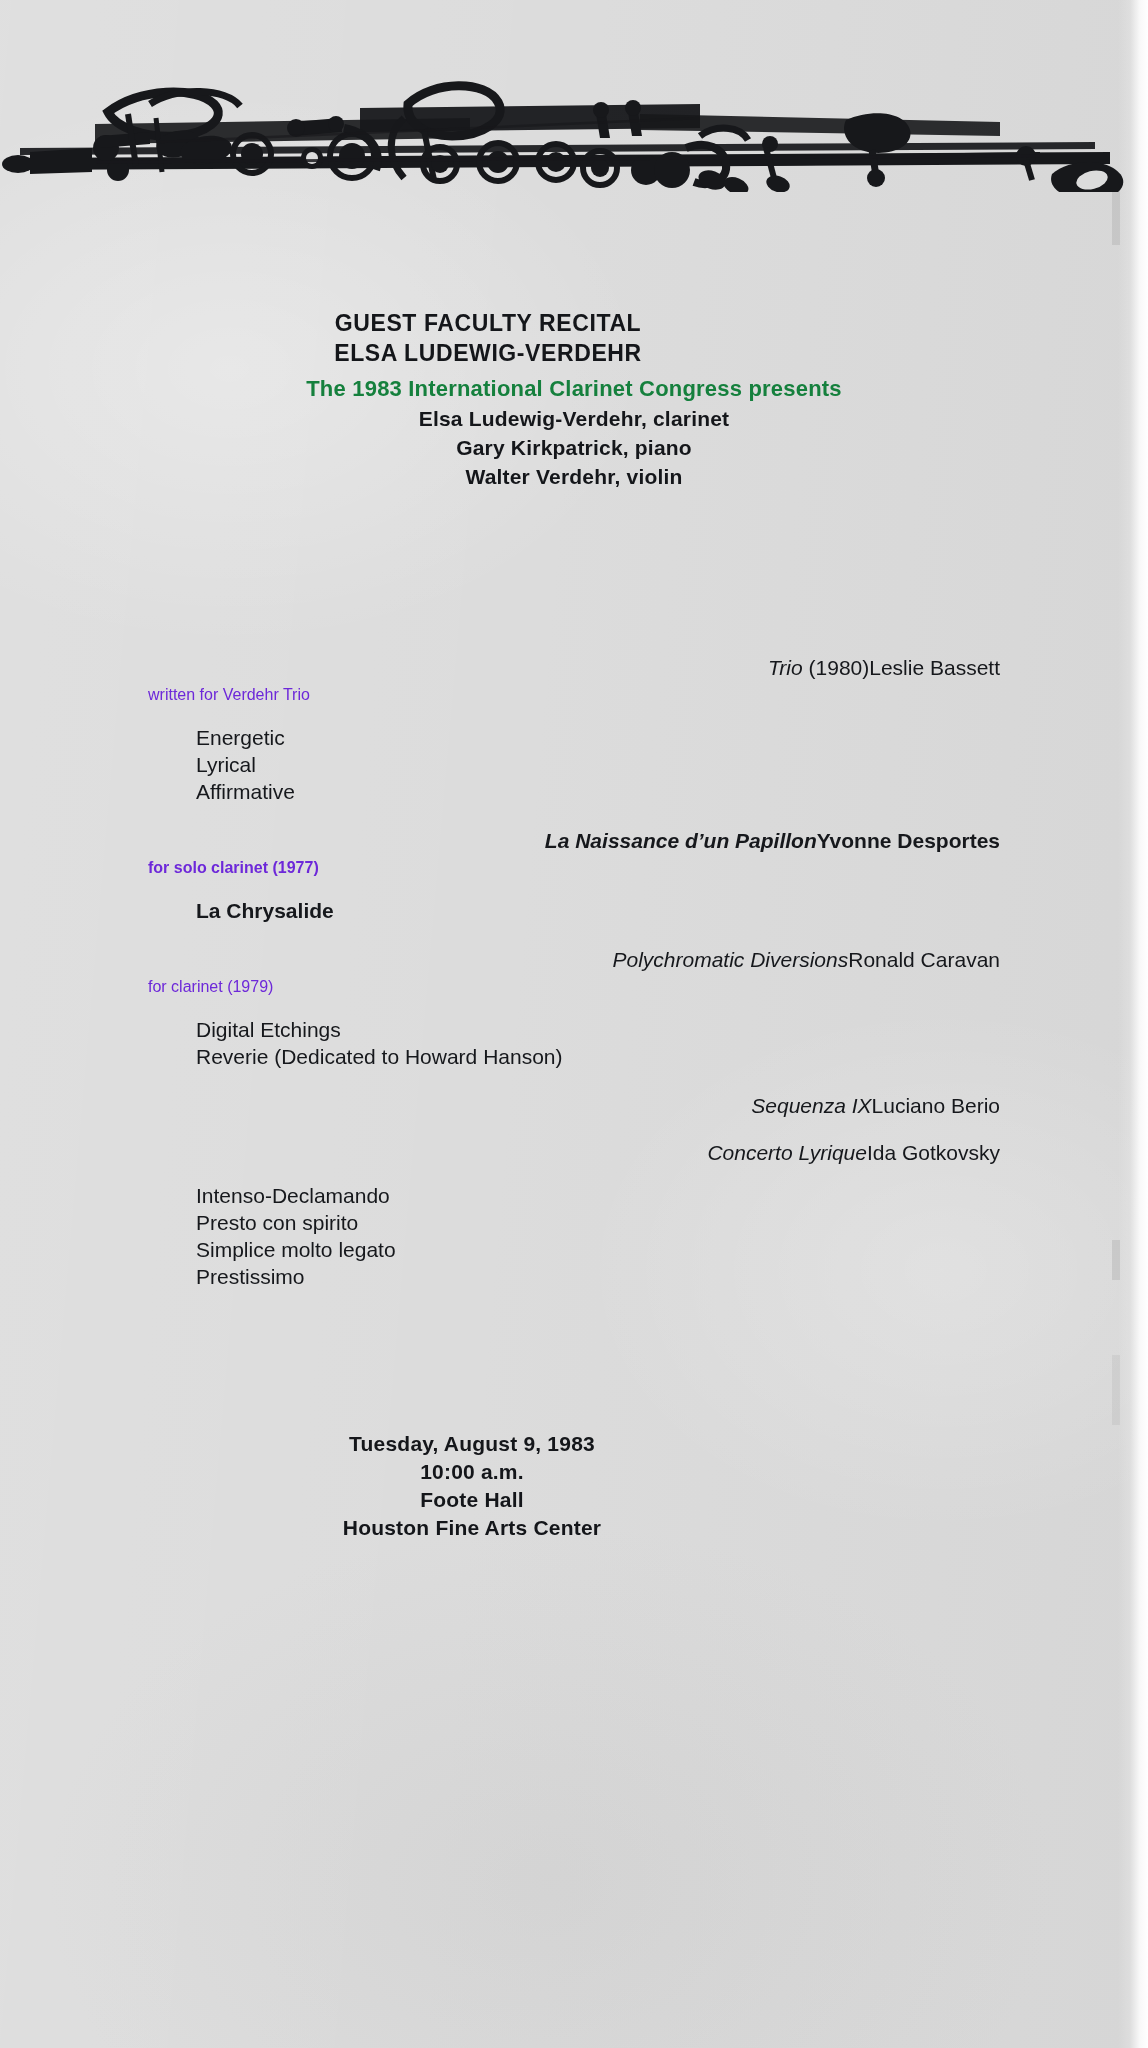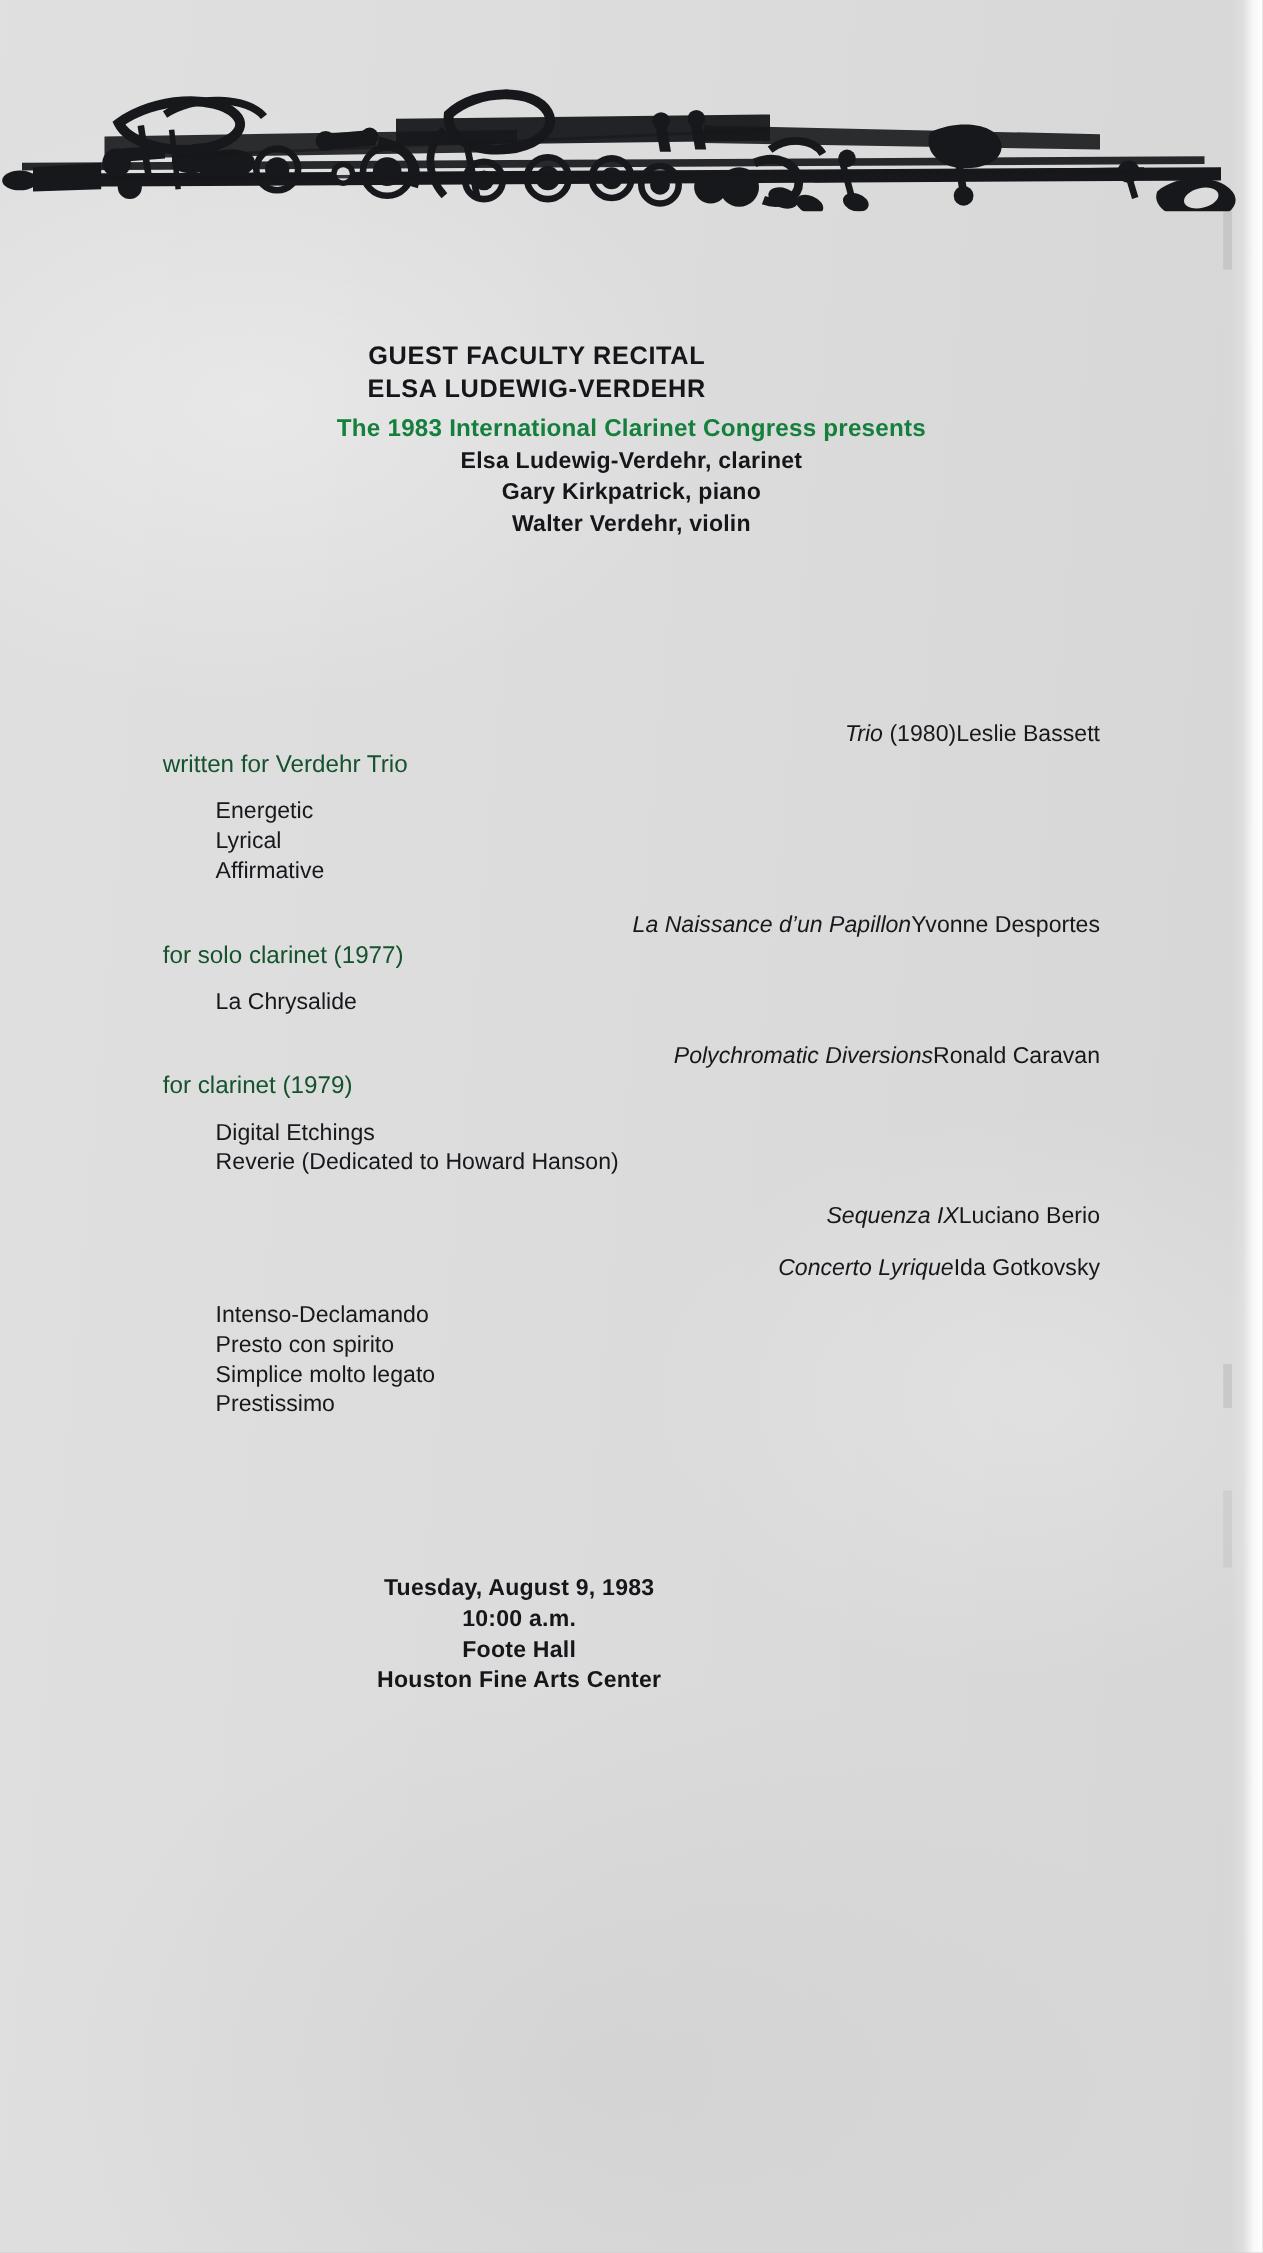--- a/index.html
+++ b/index.html
@@ -132,8 +132,8 @@
     text-align: right;
   }
   .work-sub {
-    font-size: 22px;
-    color: #14532d;
+    font-size: 16px;
+    color: #6d28d9;
     line-height: 27px;
   }
   .movements {

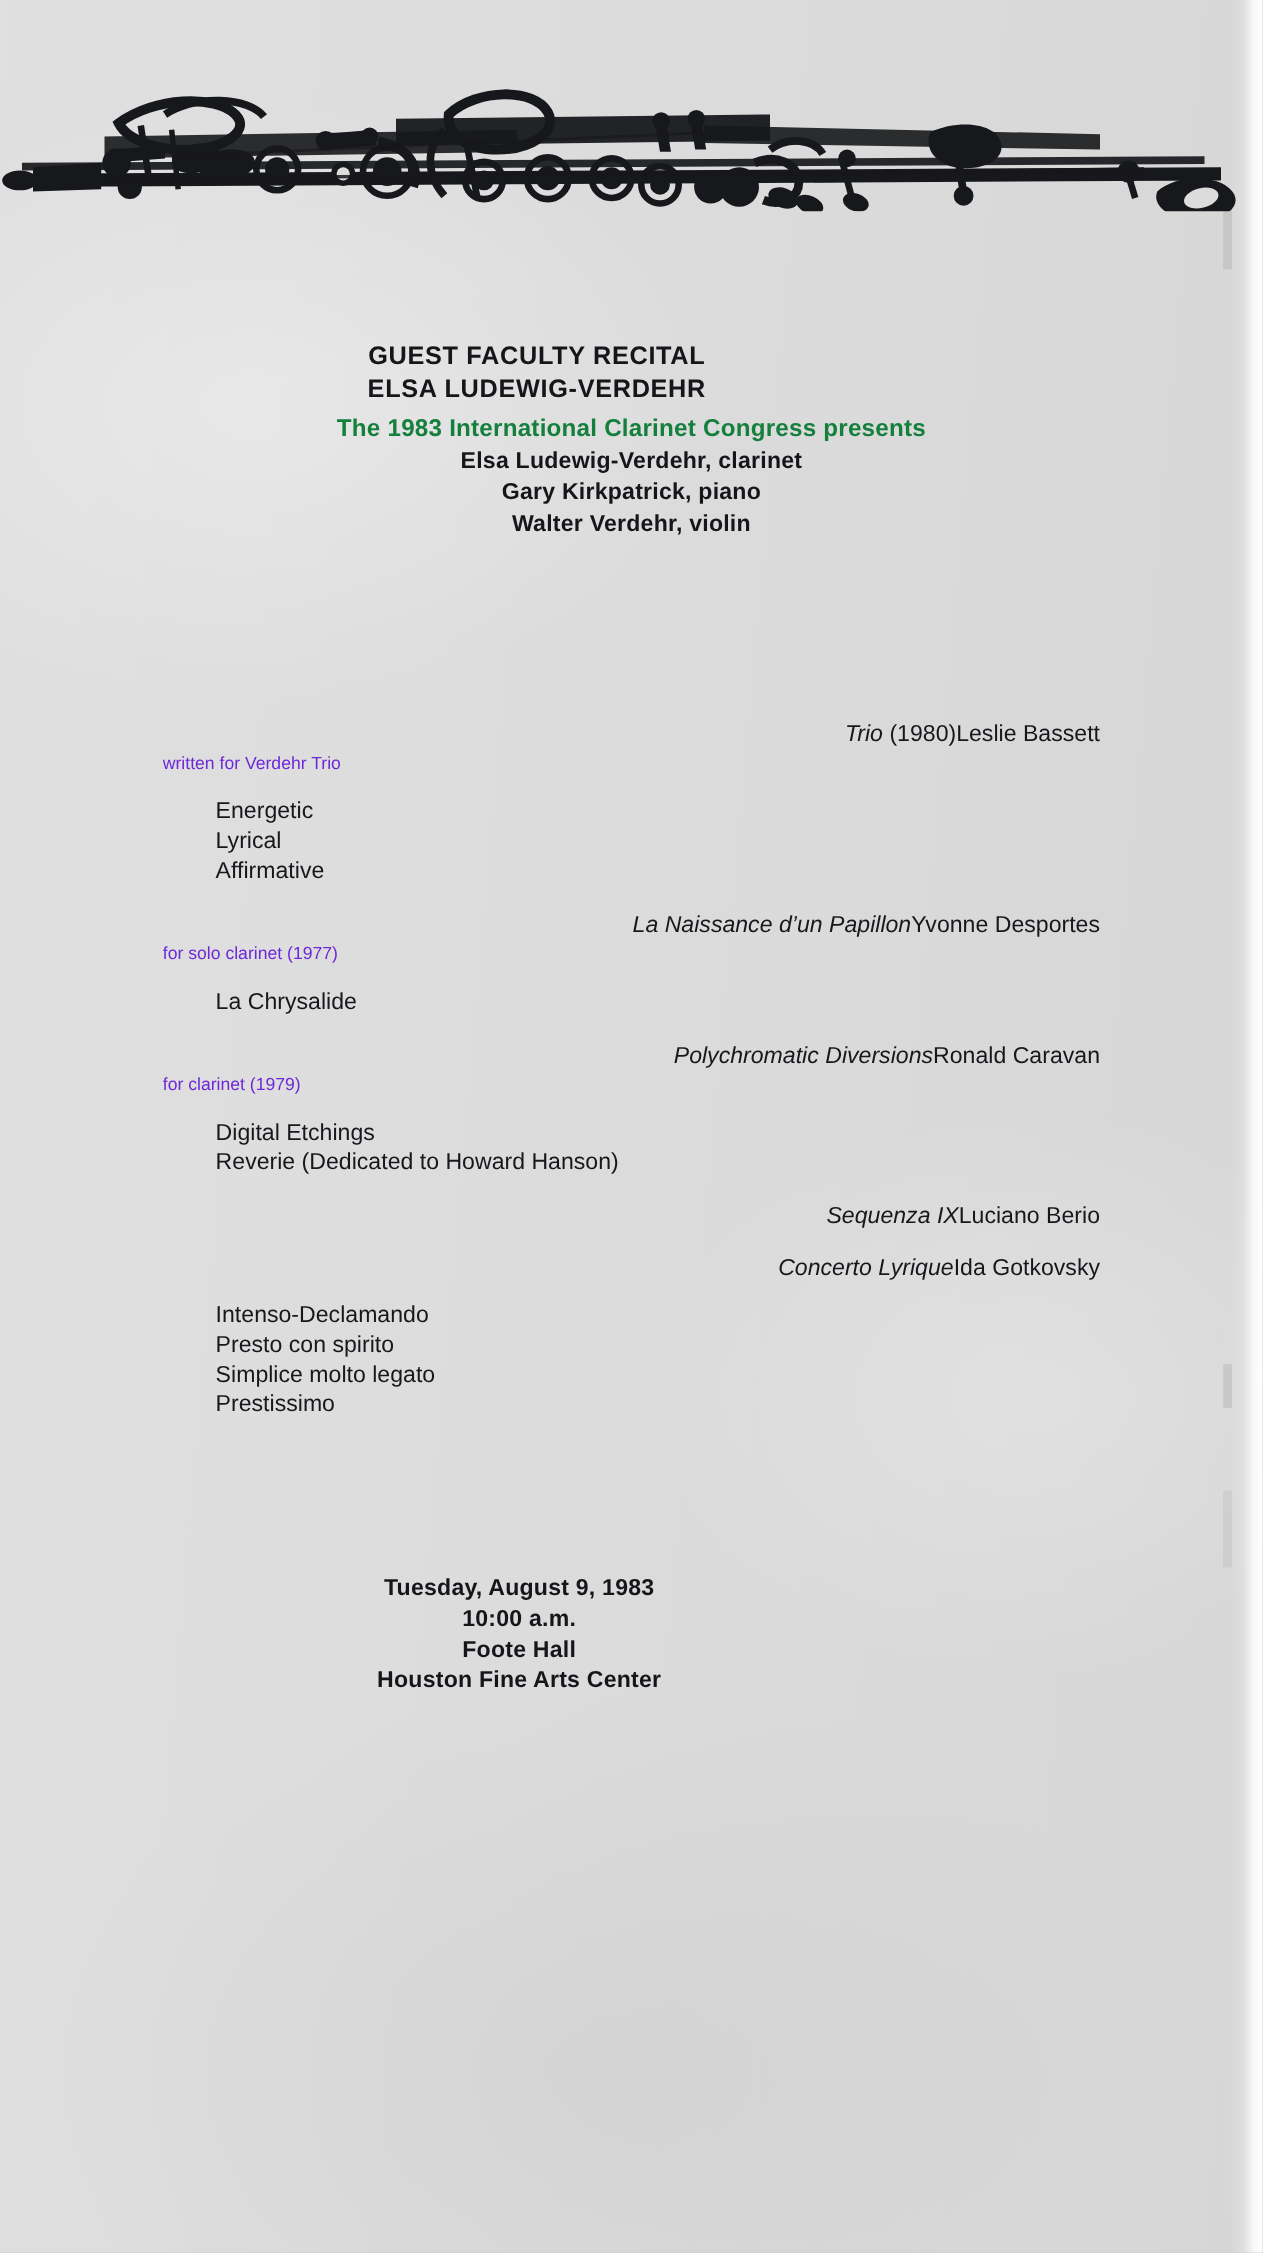--- a/index.html
+++ b/index.html
@@ -284,7 +284,7 @@
       </ul>
     </div>
 
-    <div class="work" style="margin-bottom:22px;">
+    <div class="work" style="margin-bottom:22px;font-weight:bold;">
       <div class="work-head">
         <div class="work-title"><span class="italic">La Naissance d’un Papillon</span><span></span></div>
         <div class="composer">Yvonne Desportes</div>

